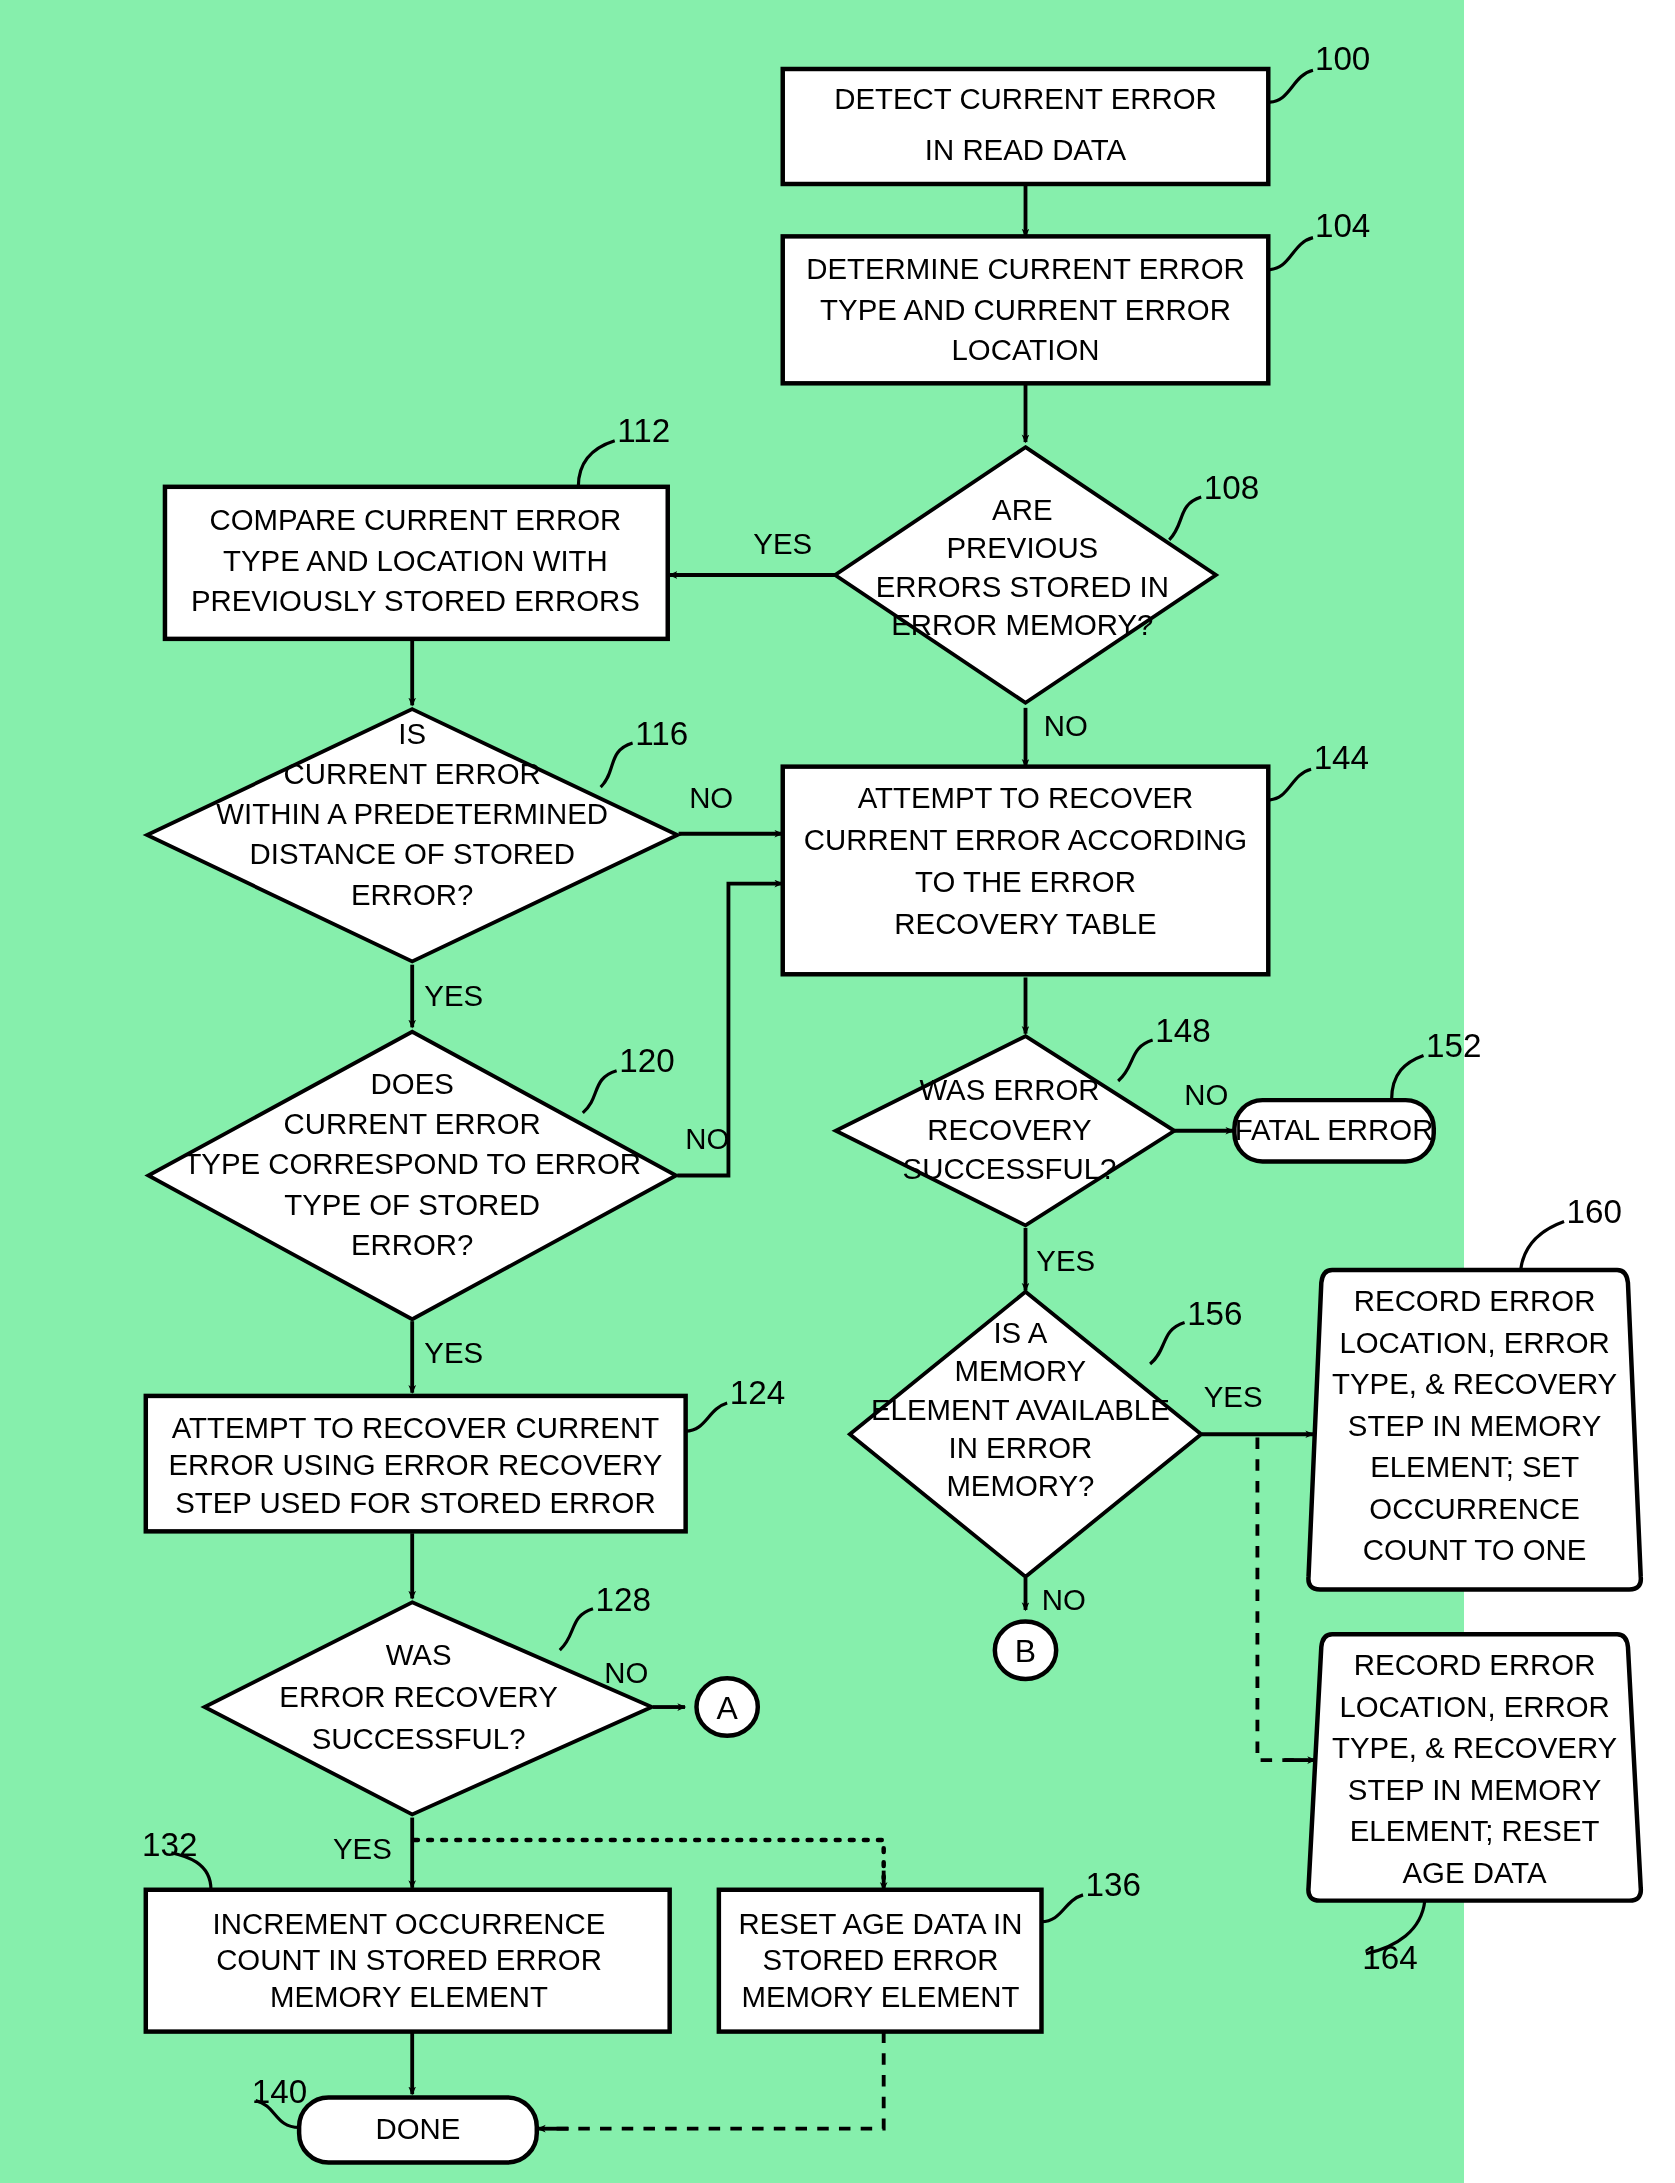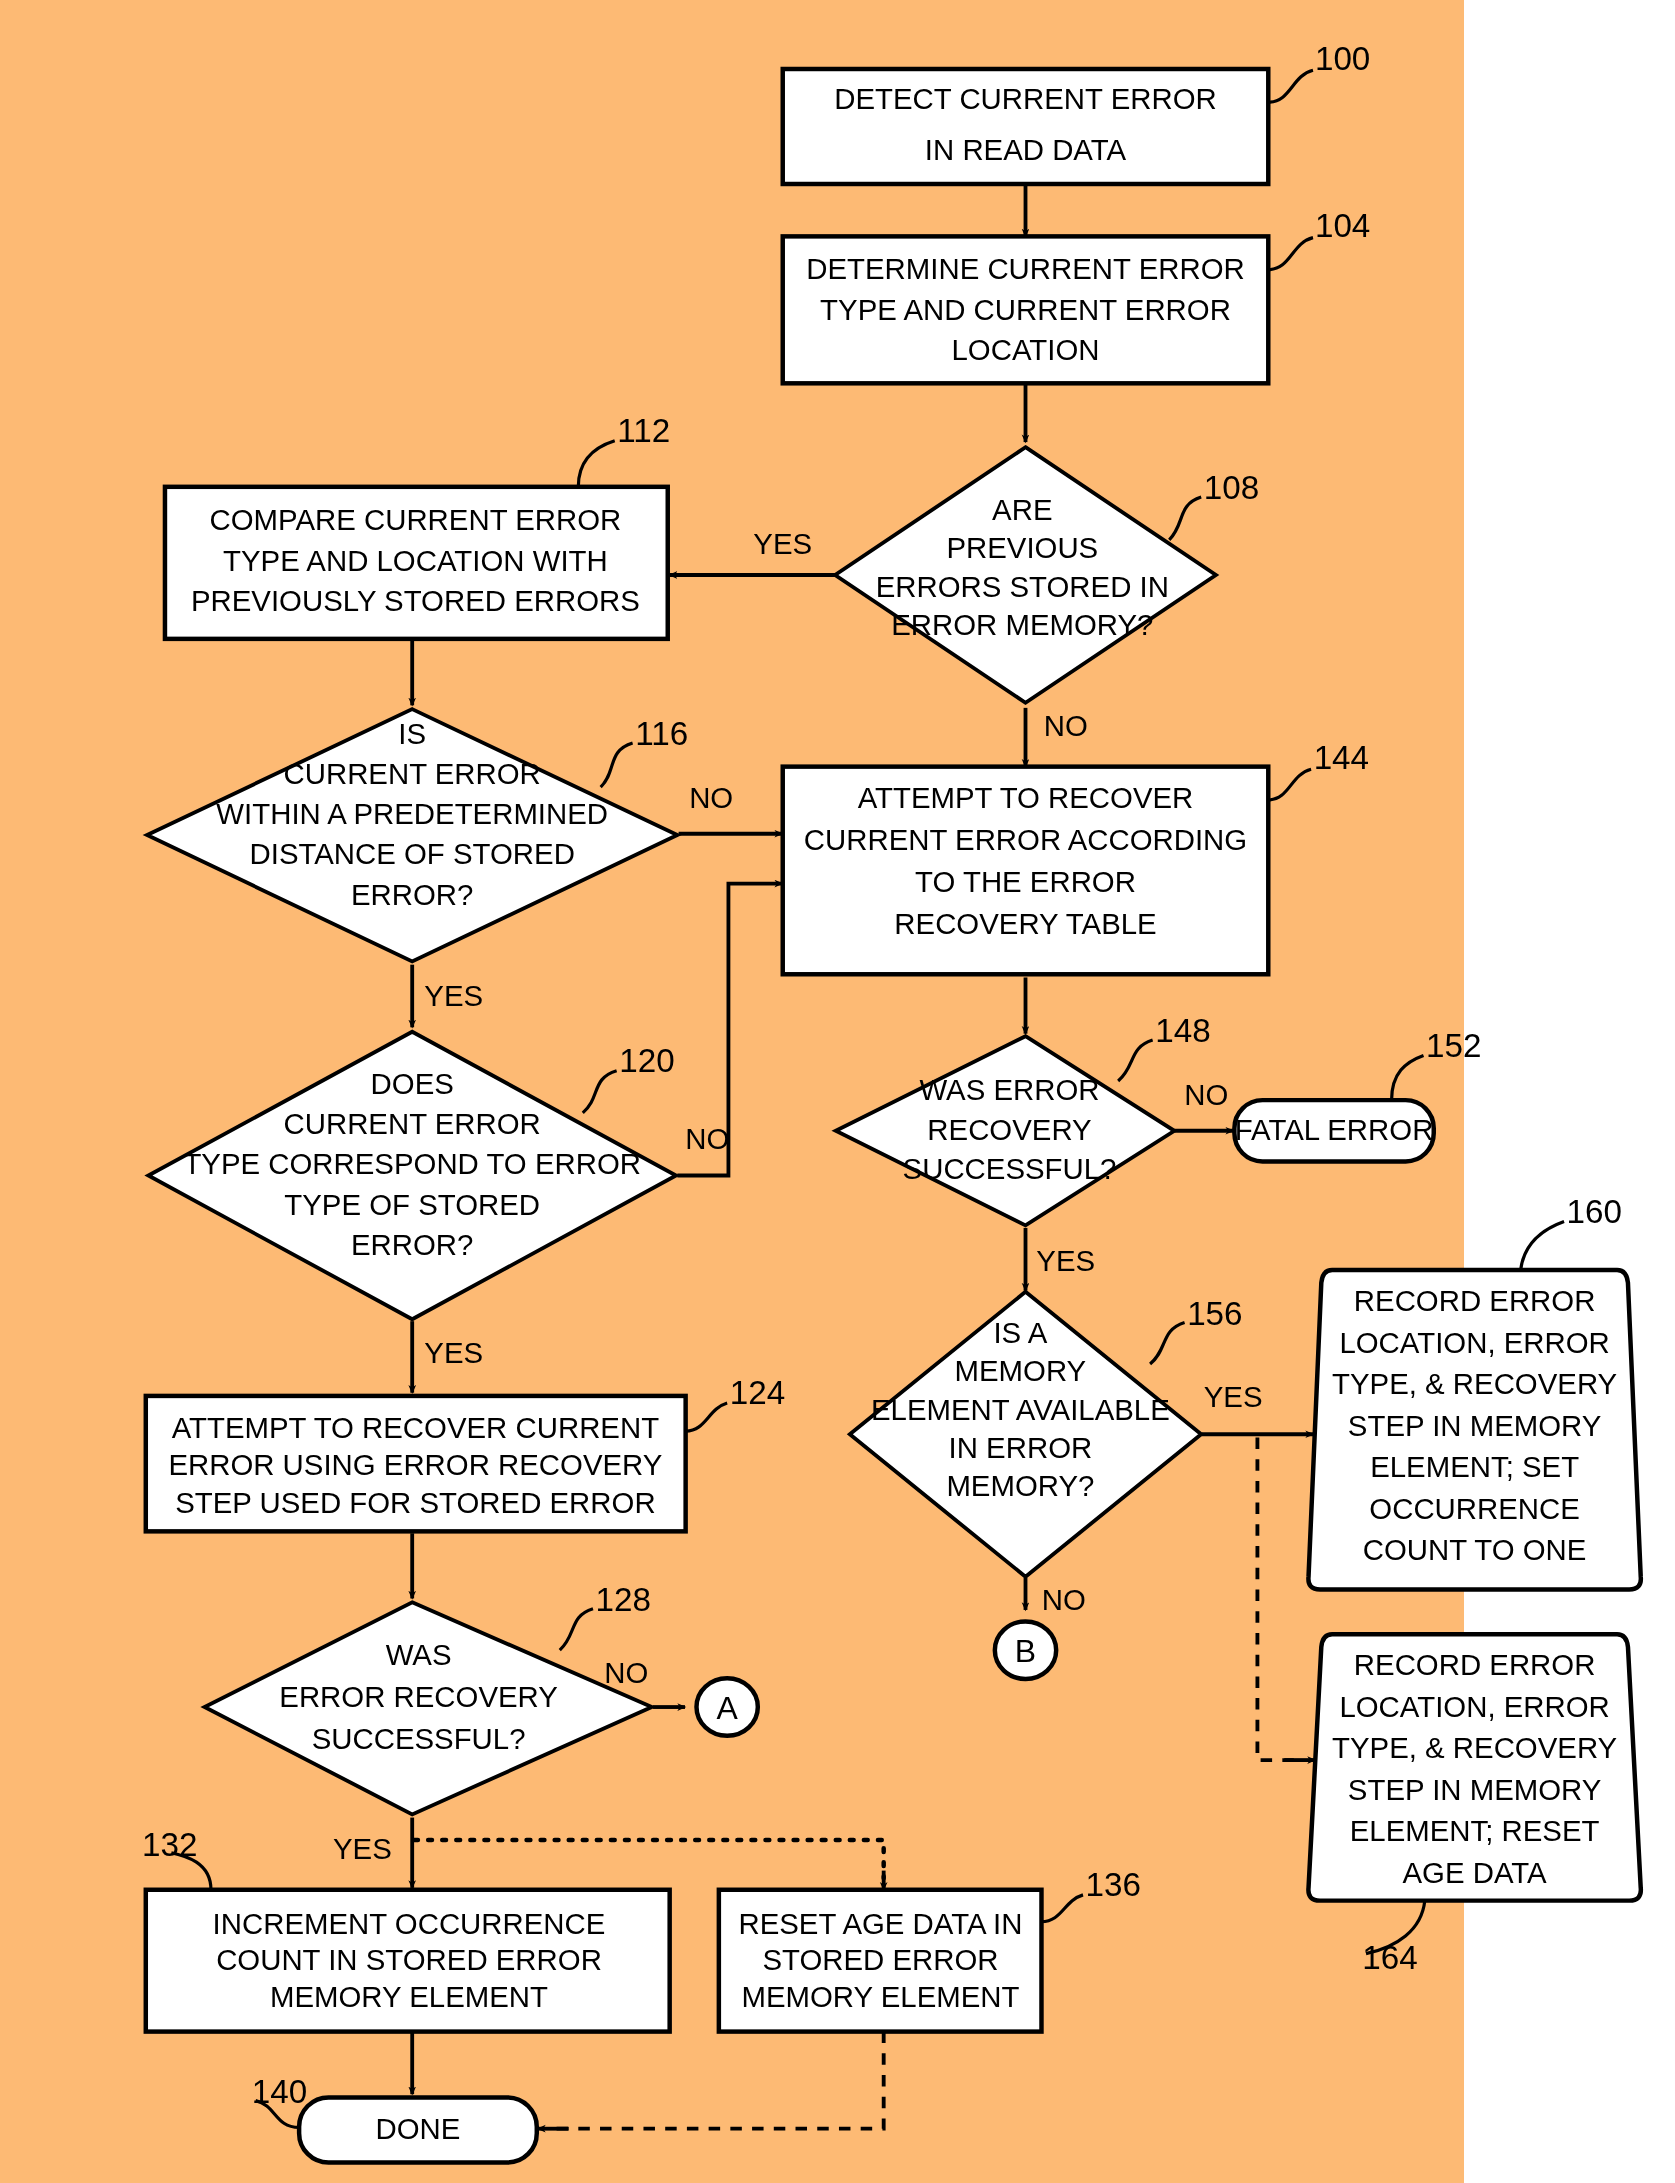--- a/index.html
+++ b/index.html
@@ -8,7 +8,7 @@
     font-family:"Liberation Sans", sans-serif;
     overflow:hidden;
   }
-  #stage{position:relative;width:1464px;height:2183px;background:#fdba74;}
+  #stage{position:relative;width:1464px;height:2183px;background:#86efac;}
   svg#flow{position:absolute;left:0;top:0;width:1676px;height:2183px;}
   .shape{fill:#ffffff;stroke:#000000;stroke-width:7;}
   .shape-thin{fill:#ffffff;stroke:#000000;stroke-width:6;}

